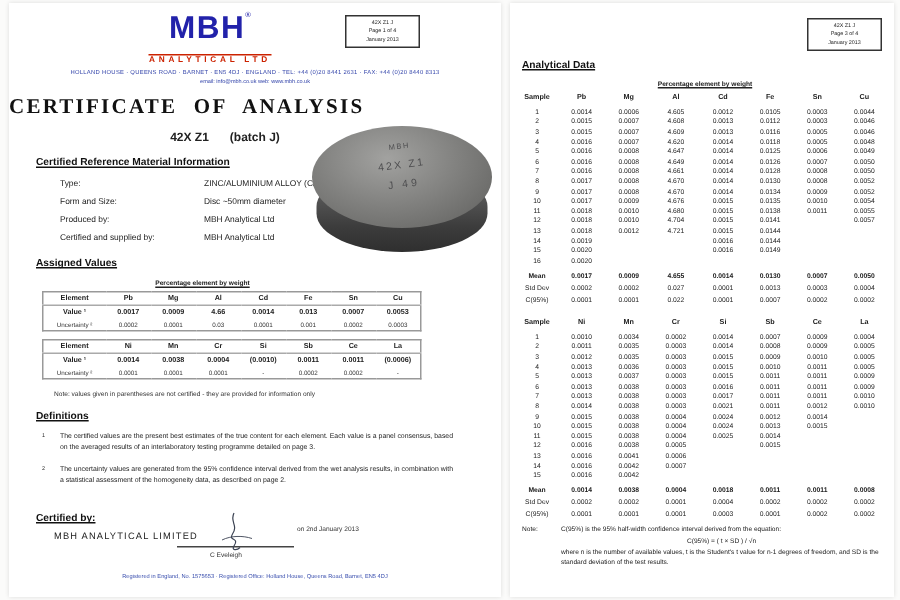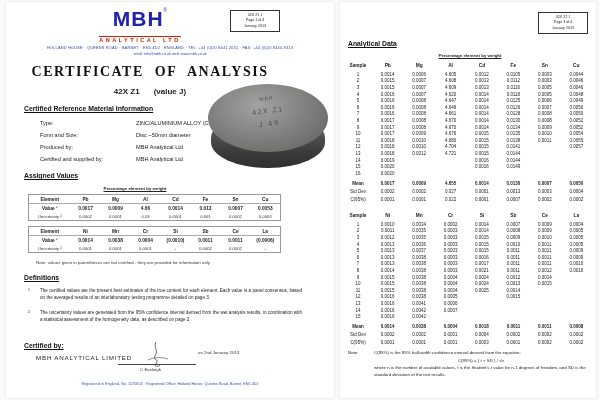--- a/index.html
+++ b/index.html
@@ -21,7 +21,7 @@
   #docbox-3{top:10px;left:198px;}
   .addr{position:absolute;top:43px;left:0;right:0;text-align:center;font-size:3.9px;color:#3344aa;letter-spacing:.2px;}
   .mail{position:absolute;top:50px;left:0;right:0;text-align:center;font-size:3.7px;color:#3344aa;}
-  .cert-title{position:absolute;top:62px;left:0;right:40px;text-align:center;
+  .cert-title{position:absolute;top:62px;left:0;right:40px;
               font-family:"Liberation Serif",serif;font-weight:bold;font-size:14px;
               letter-spacing:1.5px;word-spacing:6px;color:#111;}
   .prod-line{position:absolute;top:85px;left:0;right:40px;text-align:center;font-size:8px;font-weight:bold;}

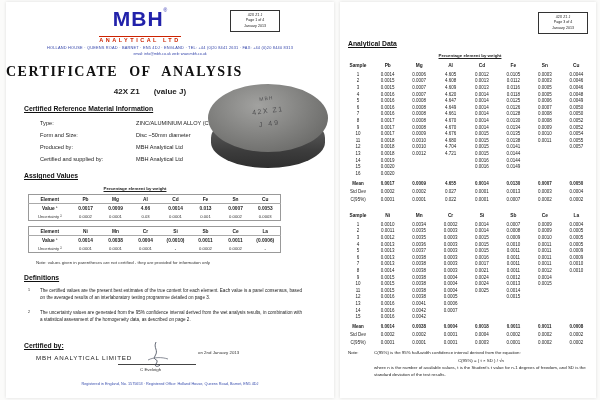--- a/index.html
+++ b/index.html
@@ -108,7 +108,7 @@
     <div class="cert-title">CERTIFICATE OF ANALYSIS</div>
 
     <div class="prod-line">
-      <span>42X Z1</span><span class="batch">(value J)</span>
+      <span>42X Z1</span><span class="batch">(batch J)</span>
     </div>
 
     <div class="sec-head" id="crm-head">Certified Reference Material Information</div>

